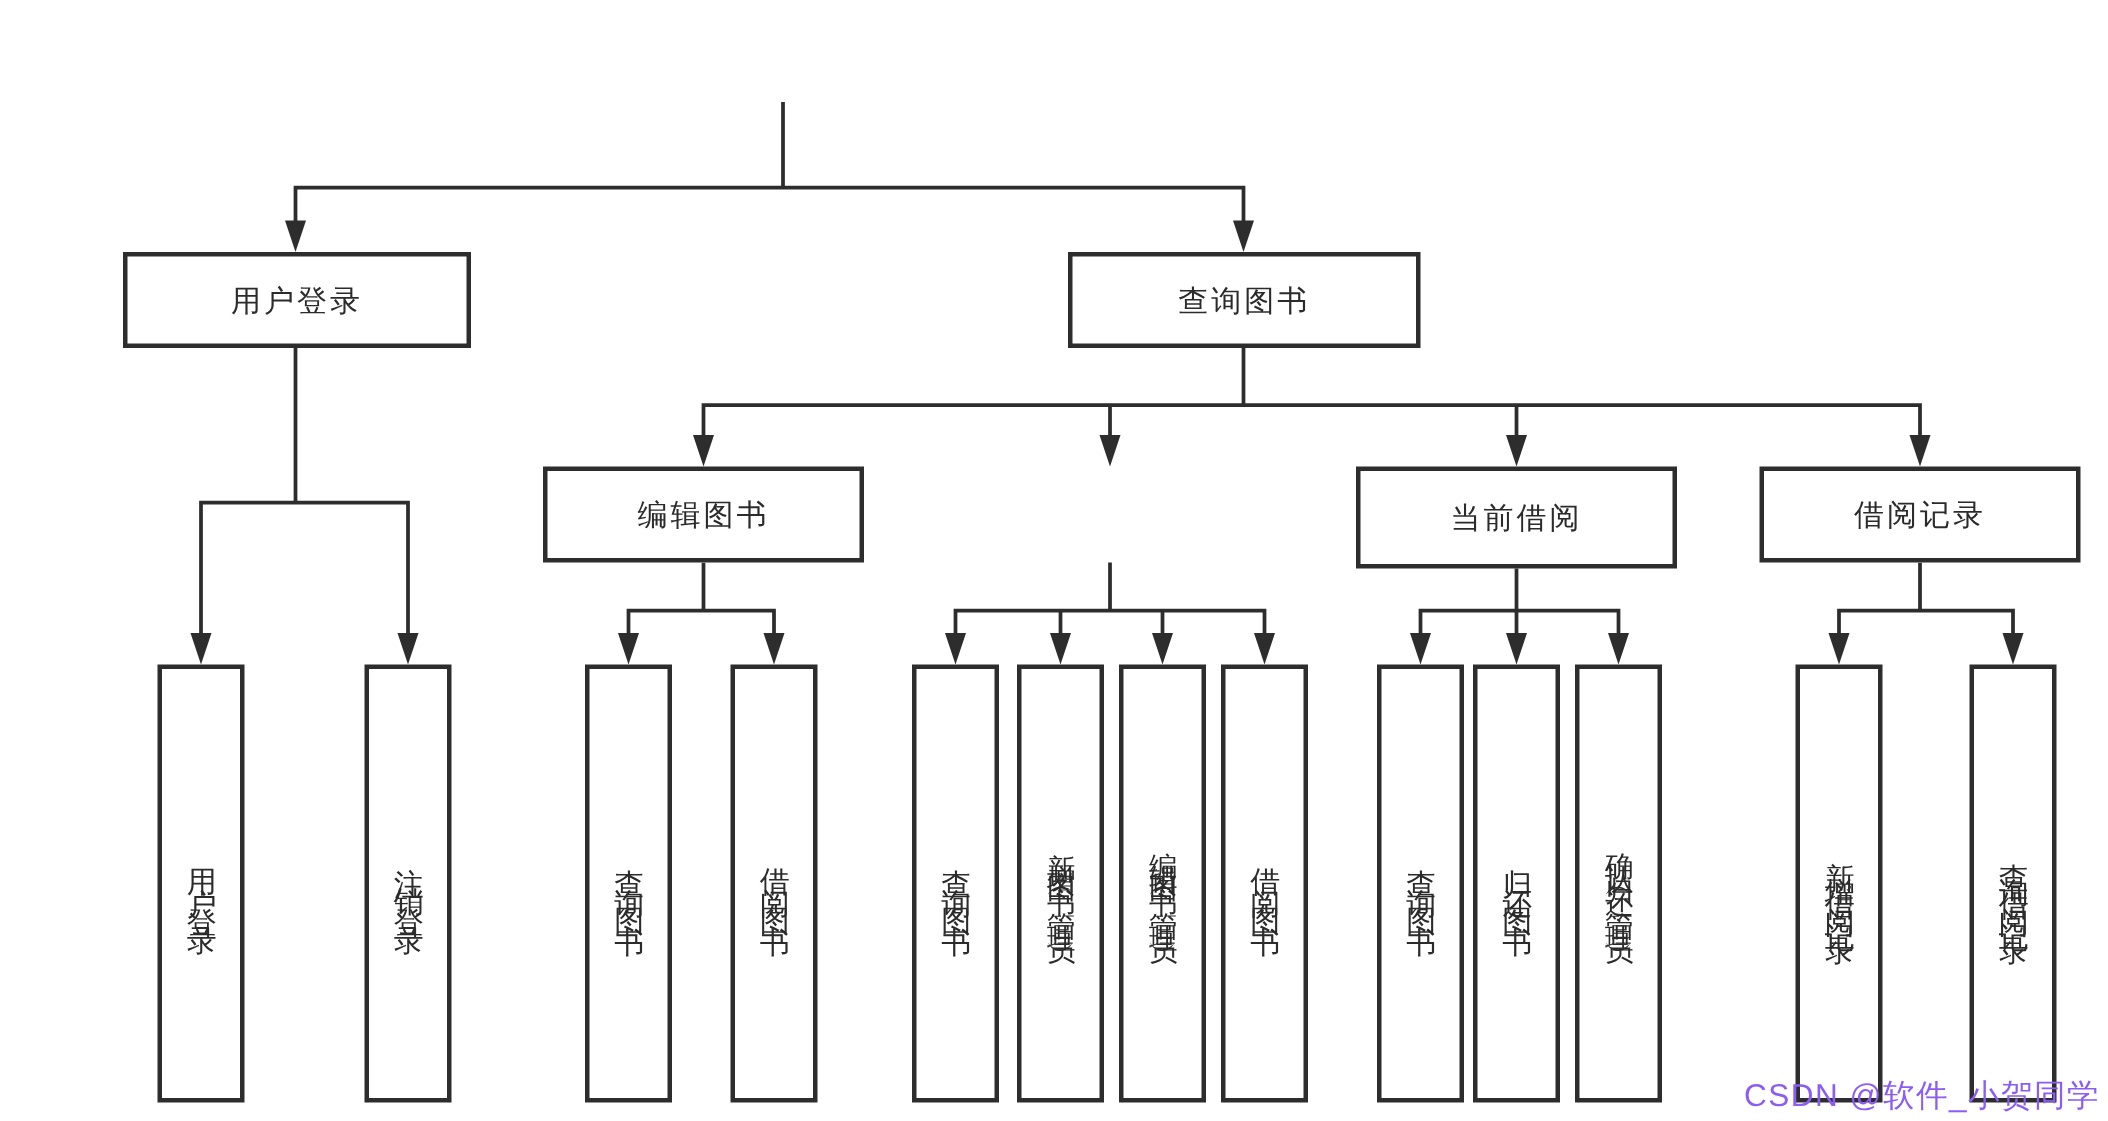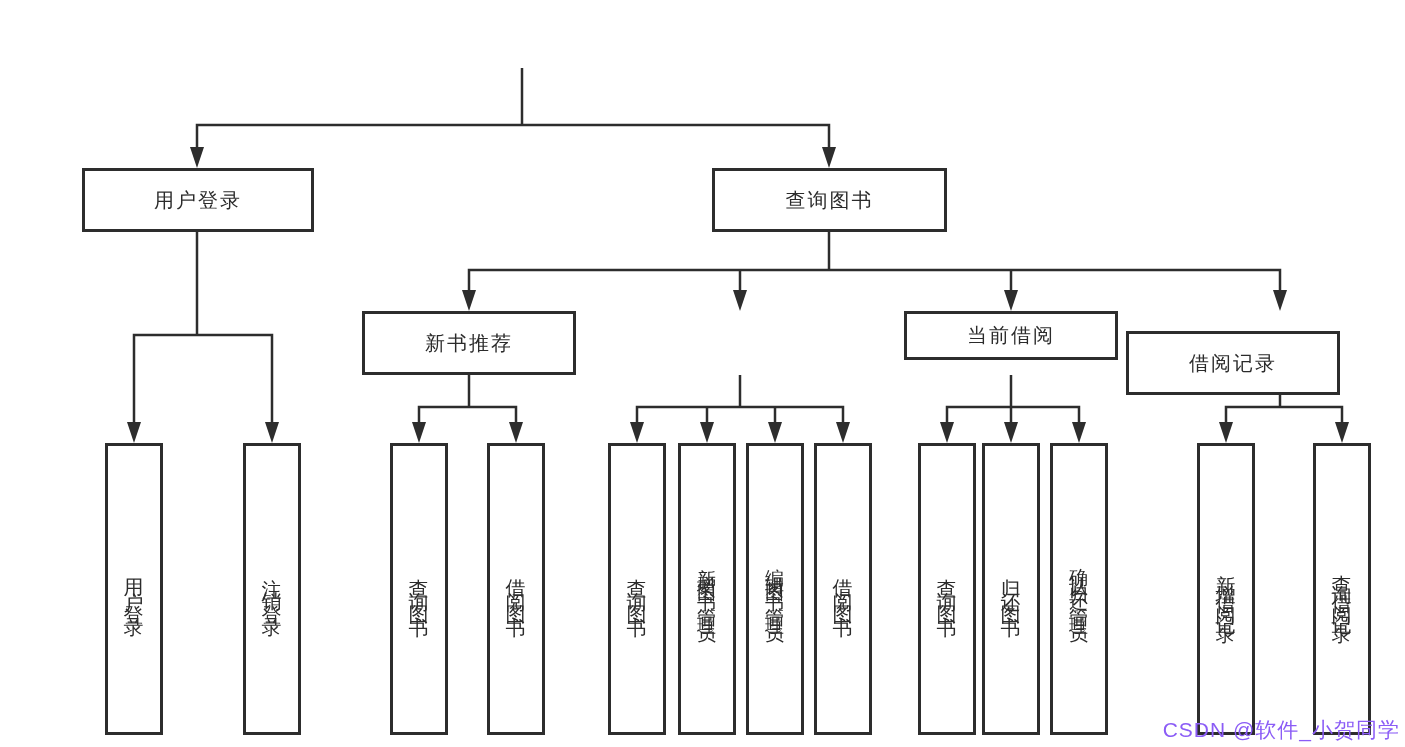--- a/index.html
+++ b/index.html
@@ -120,7 +120,7 @@
   </div>
 
   <div class="node" style="left:362px; top:311px; width:214px; height:64px;">
-    <span class="h-label">新书推荐</span>
+    <span class="h-label">编辑图书</span>
   </div>
   <div class="node" style="left:904px; top:311px; width:214px; height:49px;">
     <span class="h-label">当前借阅</span>

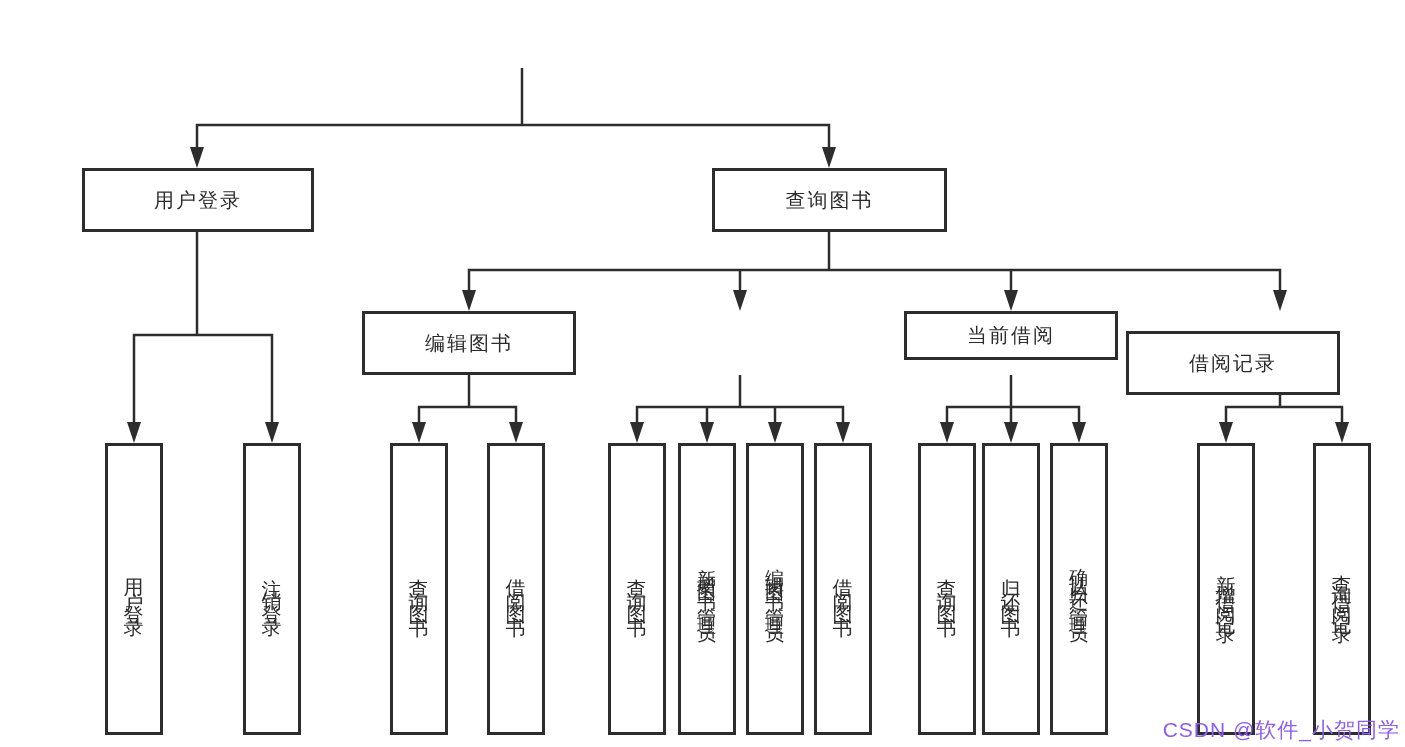--- a/index.html
+++ b/index.html
@@ -122,7 +122,7 @@
   <div class="node" style="left:362px; top:311px; width:214px; height:64px;">
     <span class="h-label">编辑图书</span>
   </div>
-  <div class="node" style="left:904px; top:311px; width:214px; height:49px;">
+  <div class="node" style="left:904px; top:311px; width:214px; height:68px;">
     <span class="h-label">当前借阅</span>
   </div>
   <div class="node" style="left:1126px; top:311px; width:214px; height:64px;margin-top:20px;">

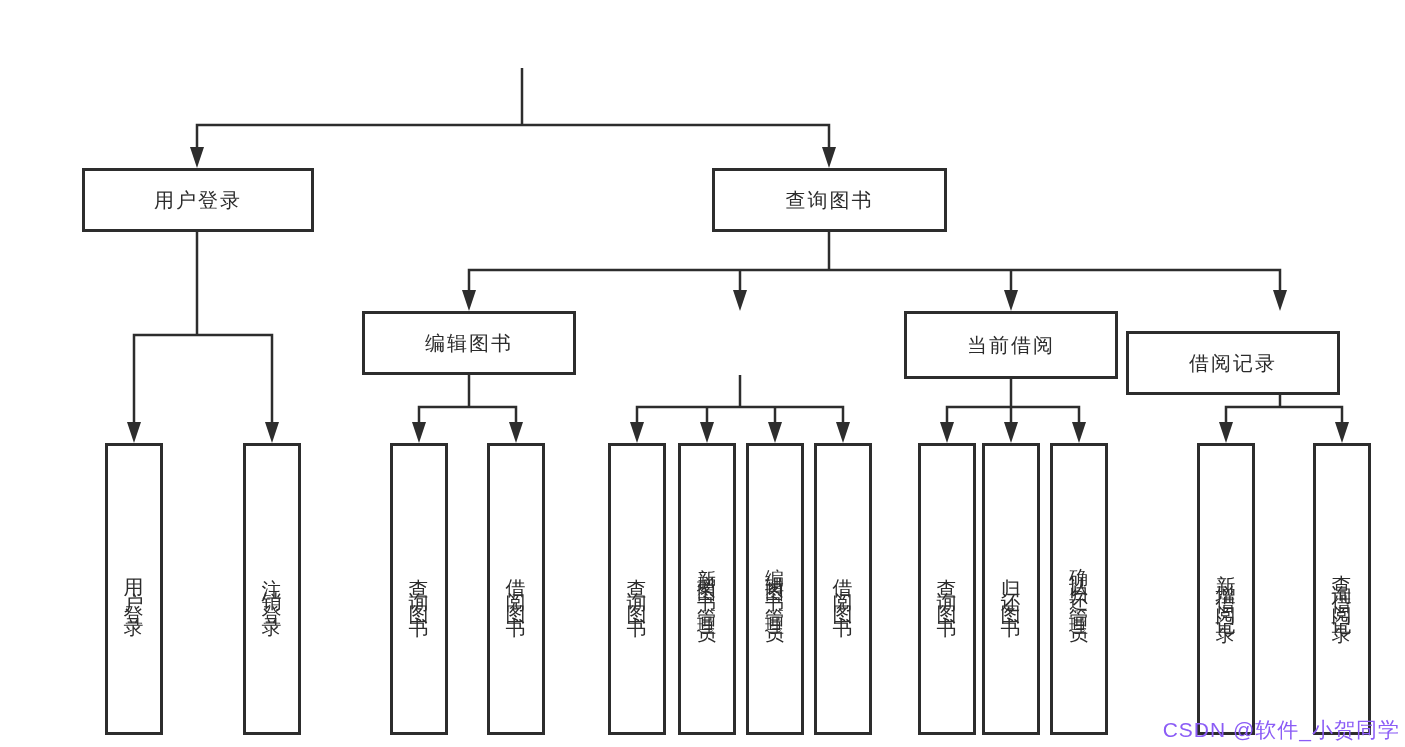--- a/index.html
+++ b/index.html
@@ -125,7 +125,7 @@
   <div class="node" style="left:904px; top:311px; width:214px; height:68px;">
     <span class="h-label">当前借阅</span>
   </div>
-  <div class="node" style="left:1126px; top:311px; width:214px; height:64px;margin-top:20px;">
+  <div class="node" style="left:1173px; top:311px; width:214px; height:64px;">
     <span class="h-label">借阅记录</span>
   </div>
 

